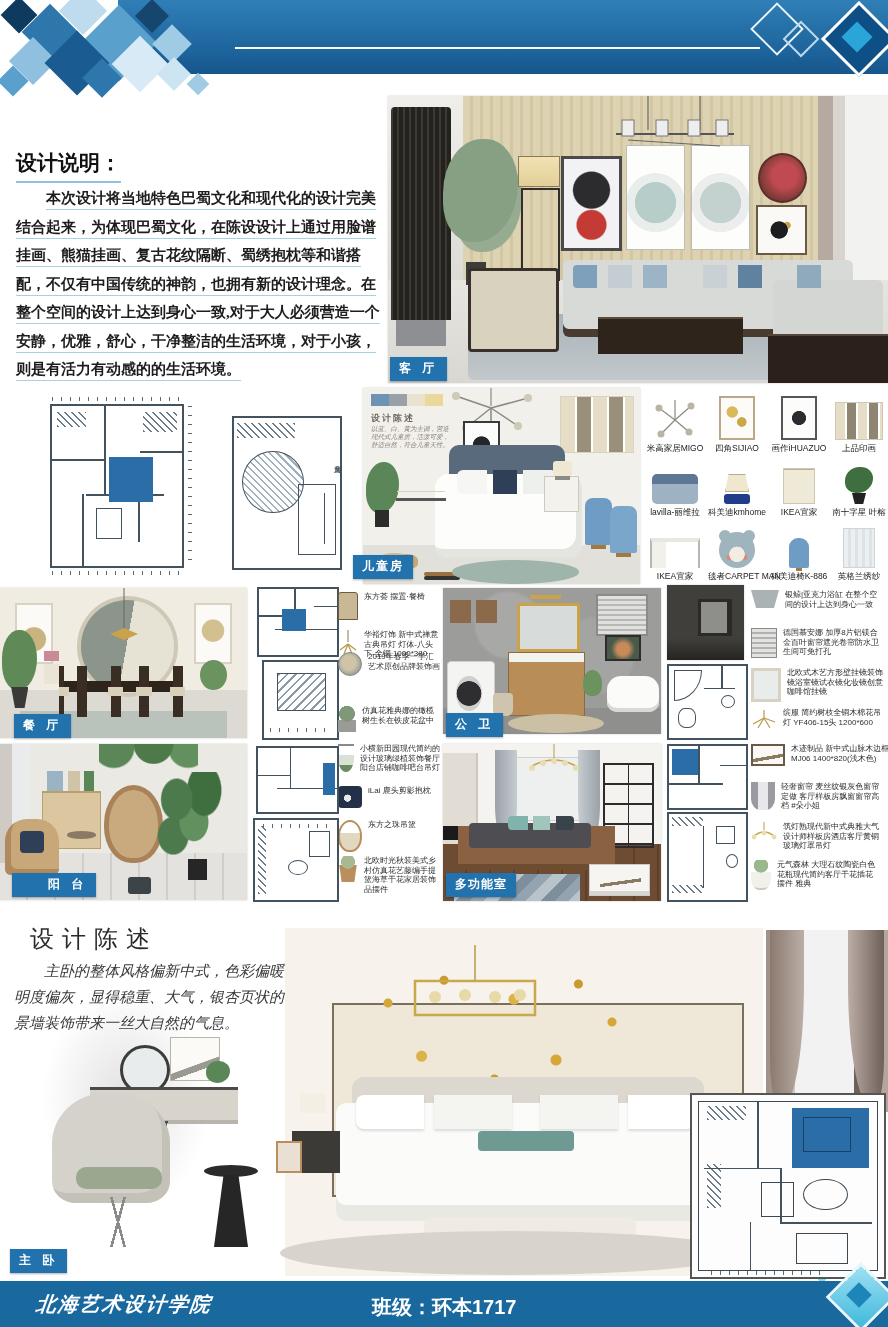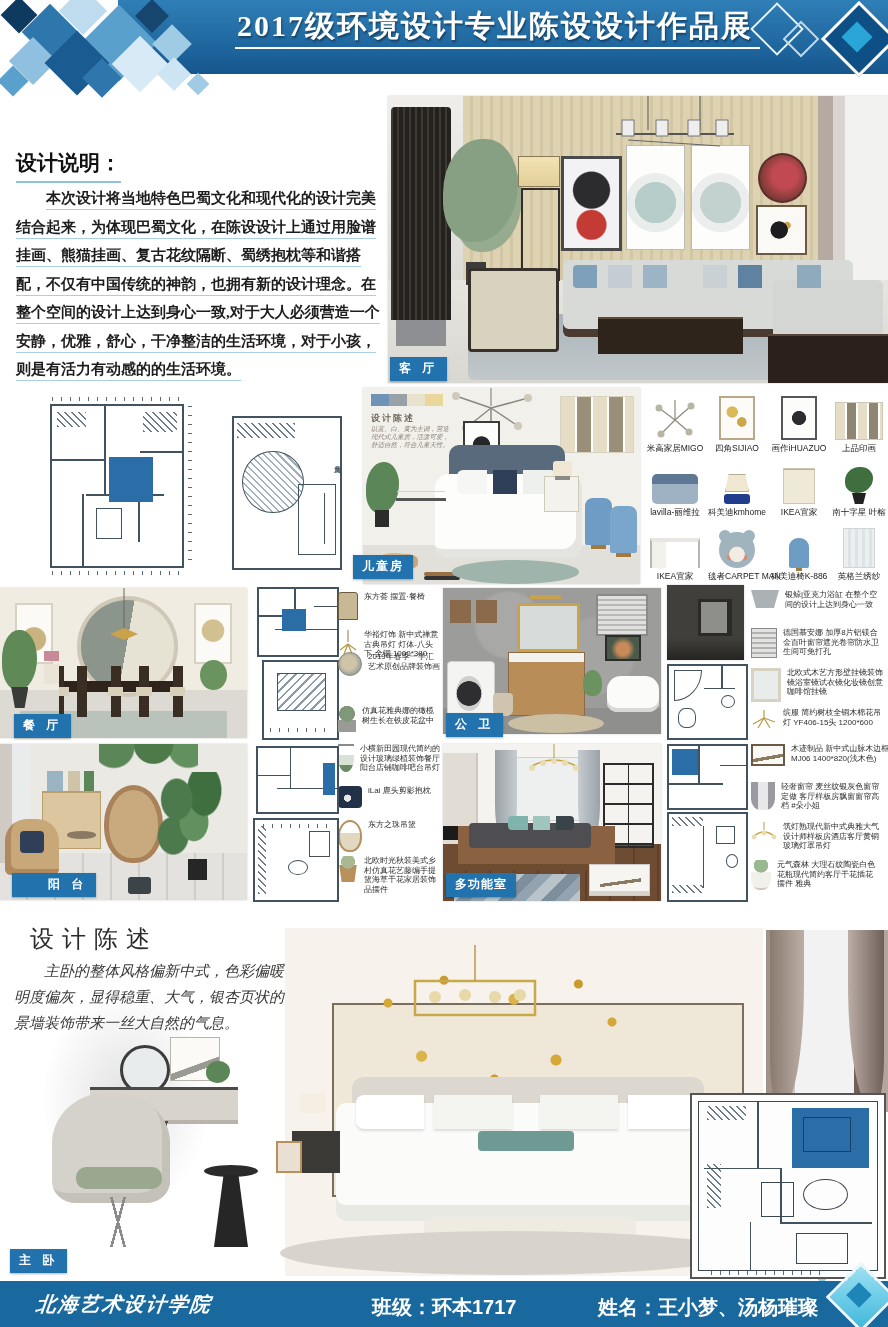--- a/index.html
+++ b/index.html
@@ -84,7 +84,6 @@
     <div class="dia" style="left:832px;top:12px;width:48px;height:48px;background:#0e4f86;border:3px solid #fff;"></div>
     <div class="dia" style="left:846px;top:26px;width:22px;height:22px;background:#2aa5d8;"></div>
   </div>
-  <div class="h-title">2017级环境设计专业陈设设计作品展</div>
   <div class="h-line"></div>
 
   <div class="desc-h">设计说明：</div>

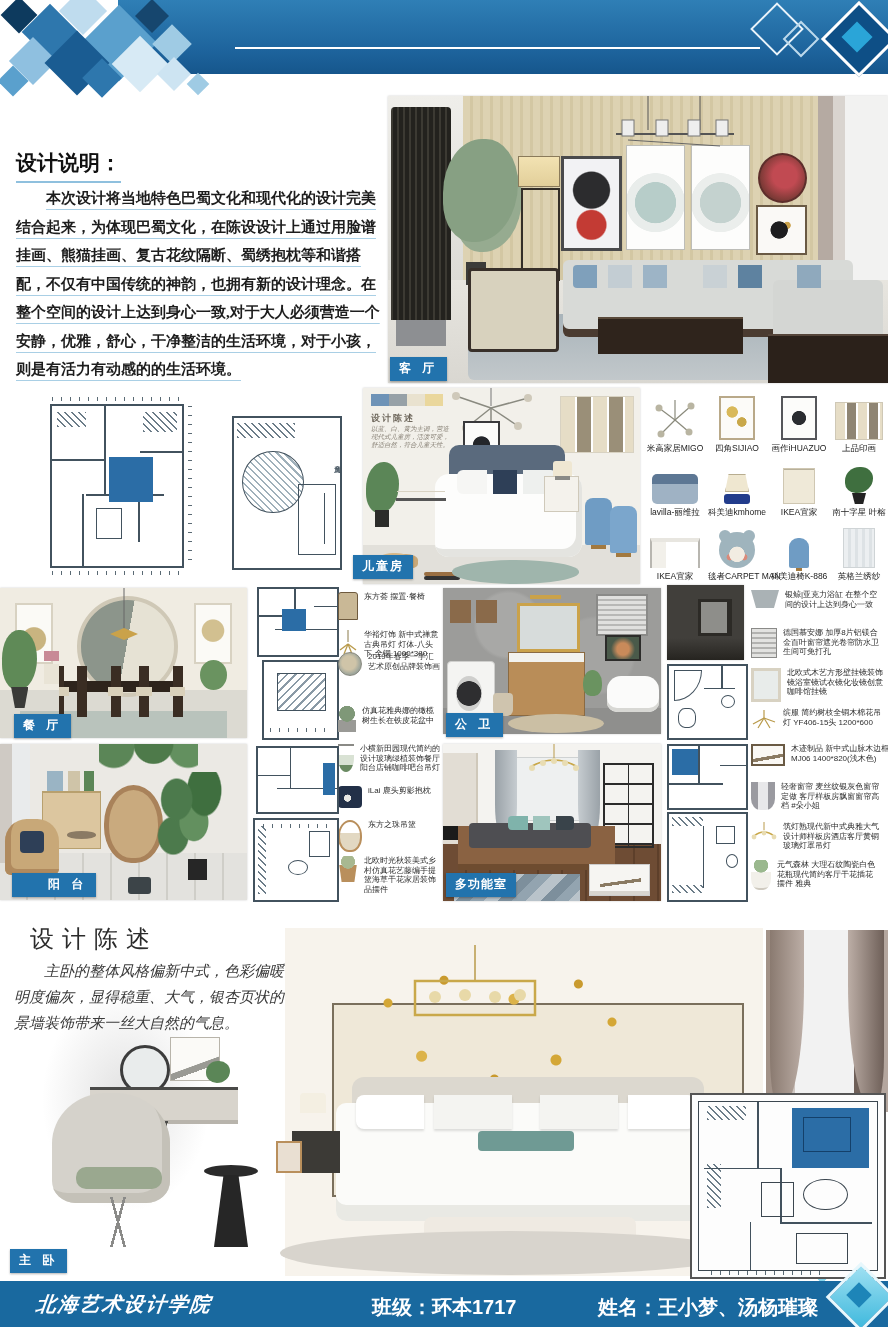--- a/index.html
+++ b/index.html
@@ -610,7 +610,6 @@
   <div class="footer"></div>
   <div class="f-school">北海艺术设计学院</div>
   <div class="f-class" style="left:372px;">班级：环本1717</div>
-  <div class="f-names" style="left:598px;">姓名：王小梦、汤杨璀璨</div>
   <div class="dia" style="left:836px;top:1272px;width:44px;height:44px;background:linear-gradient(135deg,#9fe0f2,#3fb9dd);border:3px solid #e8f7fc;z-index:7;"></div>
   <div class="dia" style="left:850px;top:1286px;width:18px;height:18px;background:#1d85b8;z-index:8;"></div>
 

